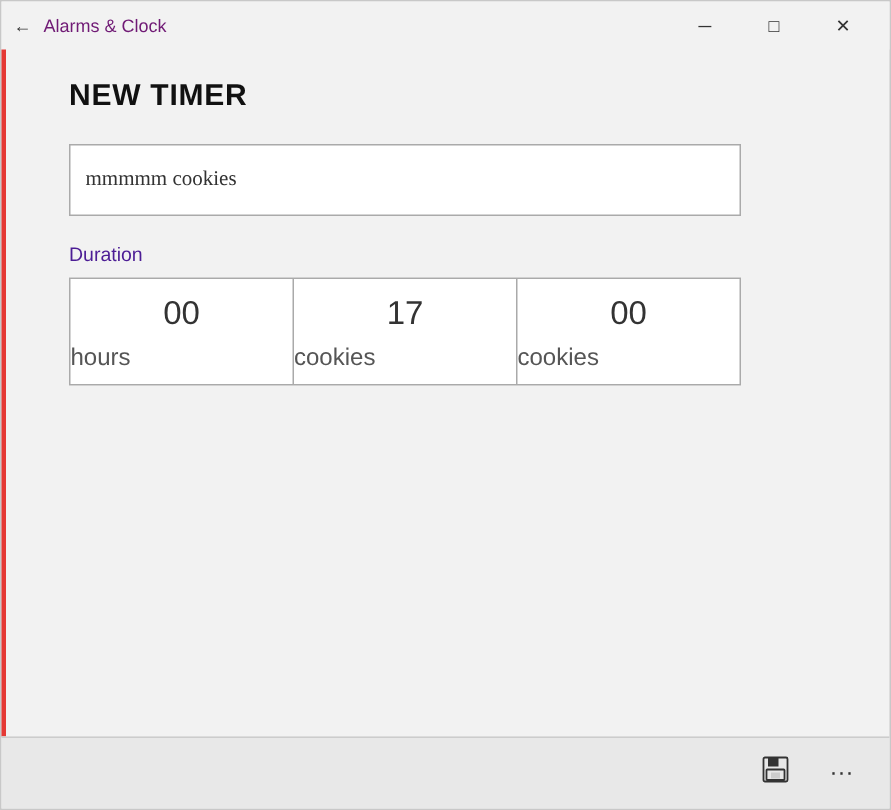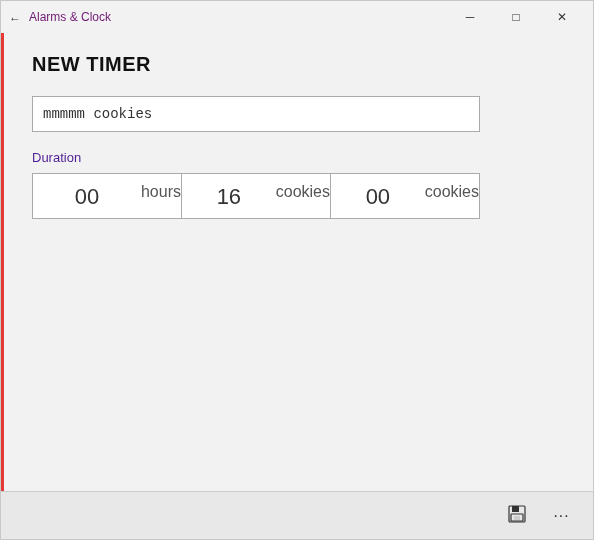--- a/index.html
+++ b/index.html
@@ -79,7 +79,7 @@
 
     .content {
       flex: 1;
-      padding: 20px 28px;
+      padding: 20px 42px;
       display: flex;
       flex-direction: column;
       border-left: 3px solid #e53935;

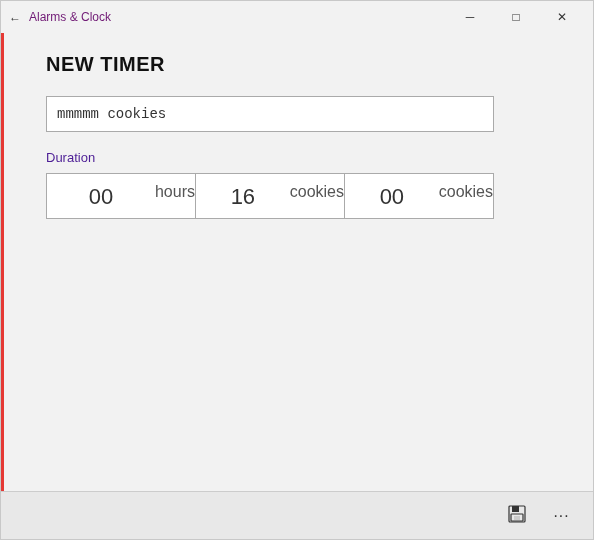--- a/index.html
+++ b/index.html
@@ -101,14 +101,14 @@
 
     .timer-name-input {
       width: 448px;
-      height: 36px;
+      height: 48px;
       border: 1px solid #aaa;
       background: white;
       padding: 0 10px;
       font-size: 14px;
       color: #333;
       outline: none;
-      font-family: Liberation Mono, monospace;
+      font-family: Liberation Serif, serif;
     }
 
     .duration-label {

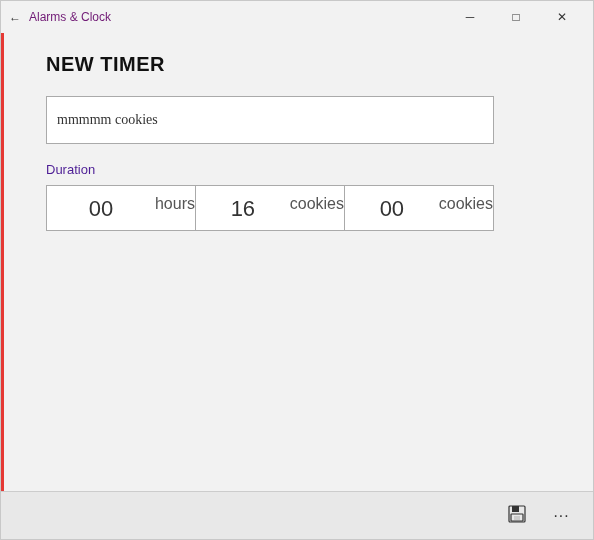--- a/index.html
+++ b/index.html
@@ -128,8 +128,7 @@
     .duration-col {
       flex: 1;
       display: flex;
-      flex-direction: row;
-      align-items: center;
+      flex-direction: column;
     }
 
     .duration-col:not(:last-child) {

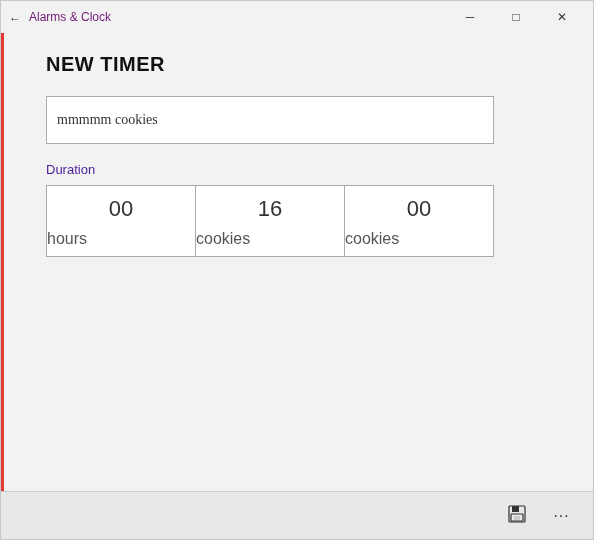--- a/index.html
+++ b/index.html
@@ -213,7 +213,7 @@
         <div class="duration-unit">hours</div>
       </div>
       <div class="duration-col">
-        <div class="duration-value">16</div>
+        <div class="duration-value">17</div>
         <div class="duration-unit">cookies</div>
       </div>
       <div class="duration-col">

